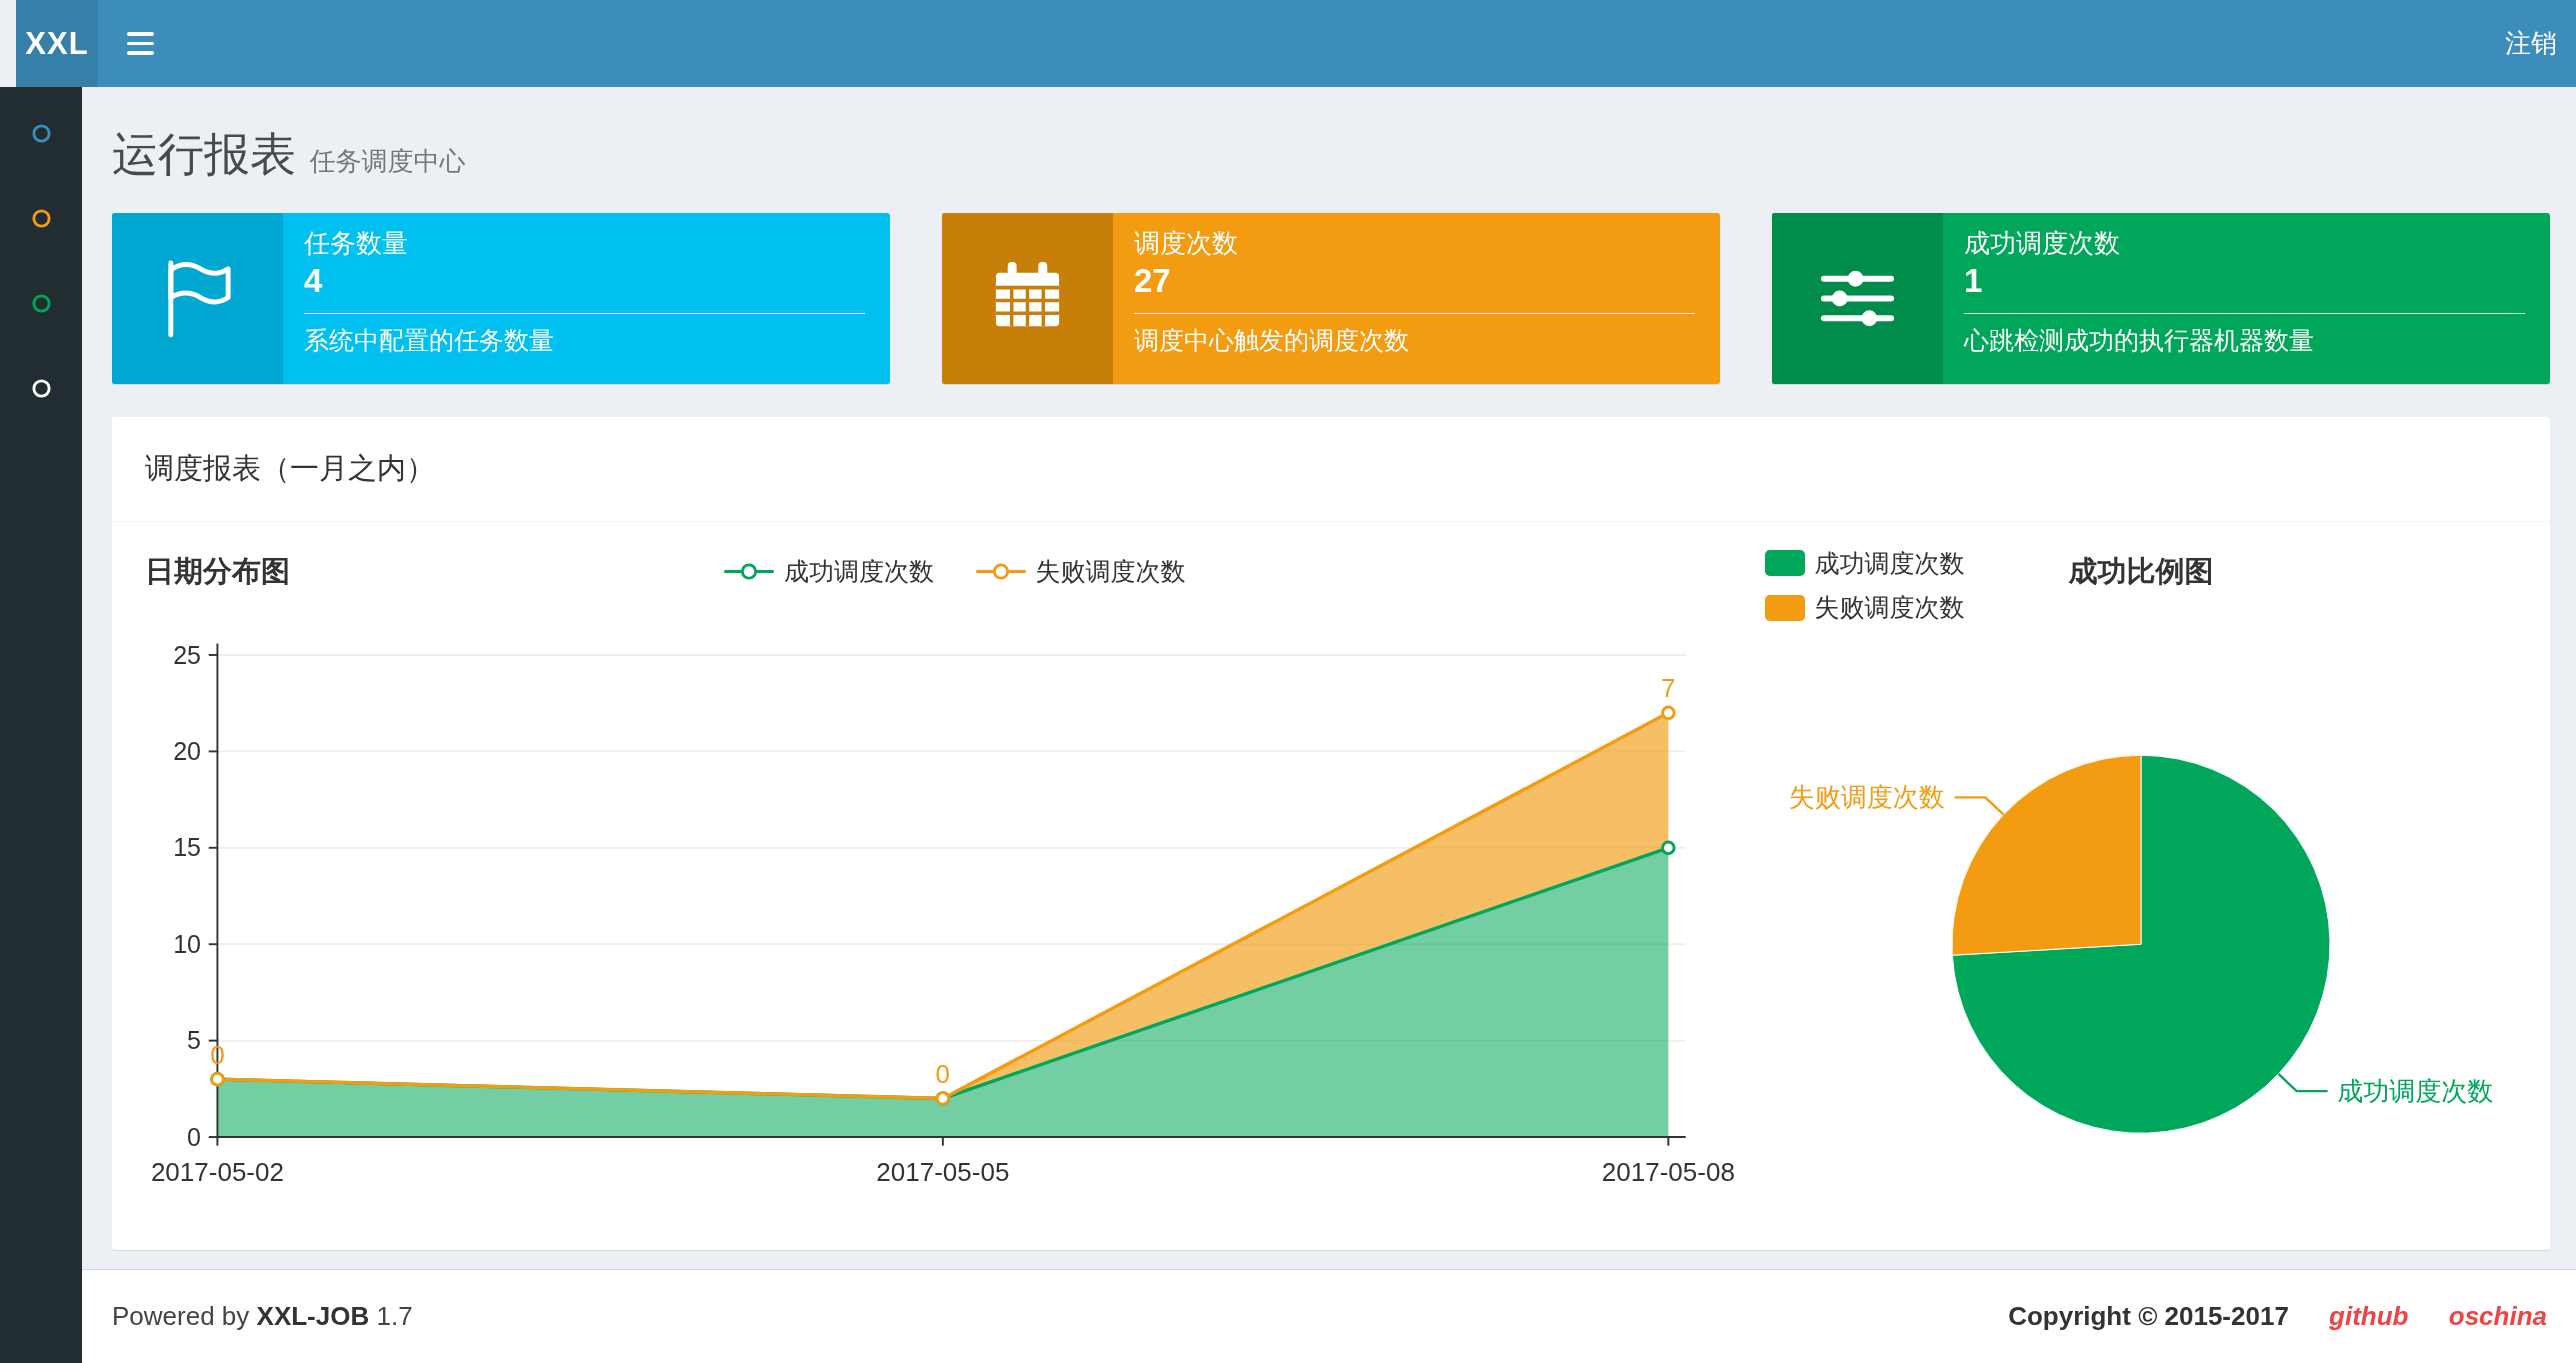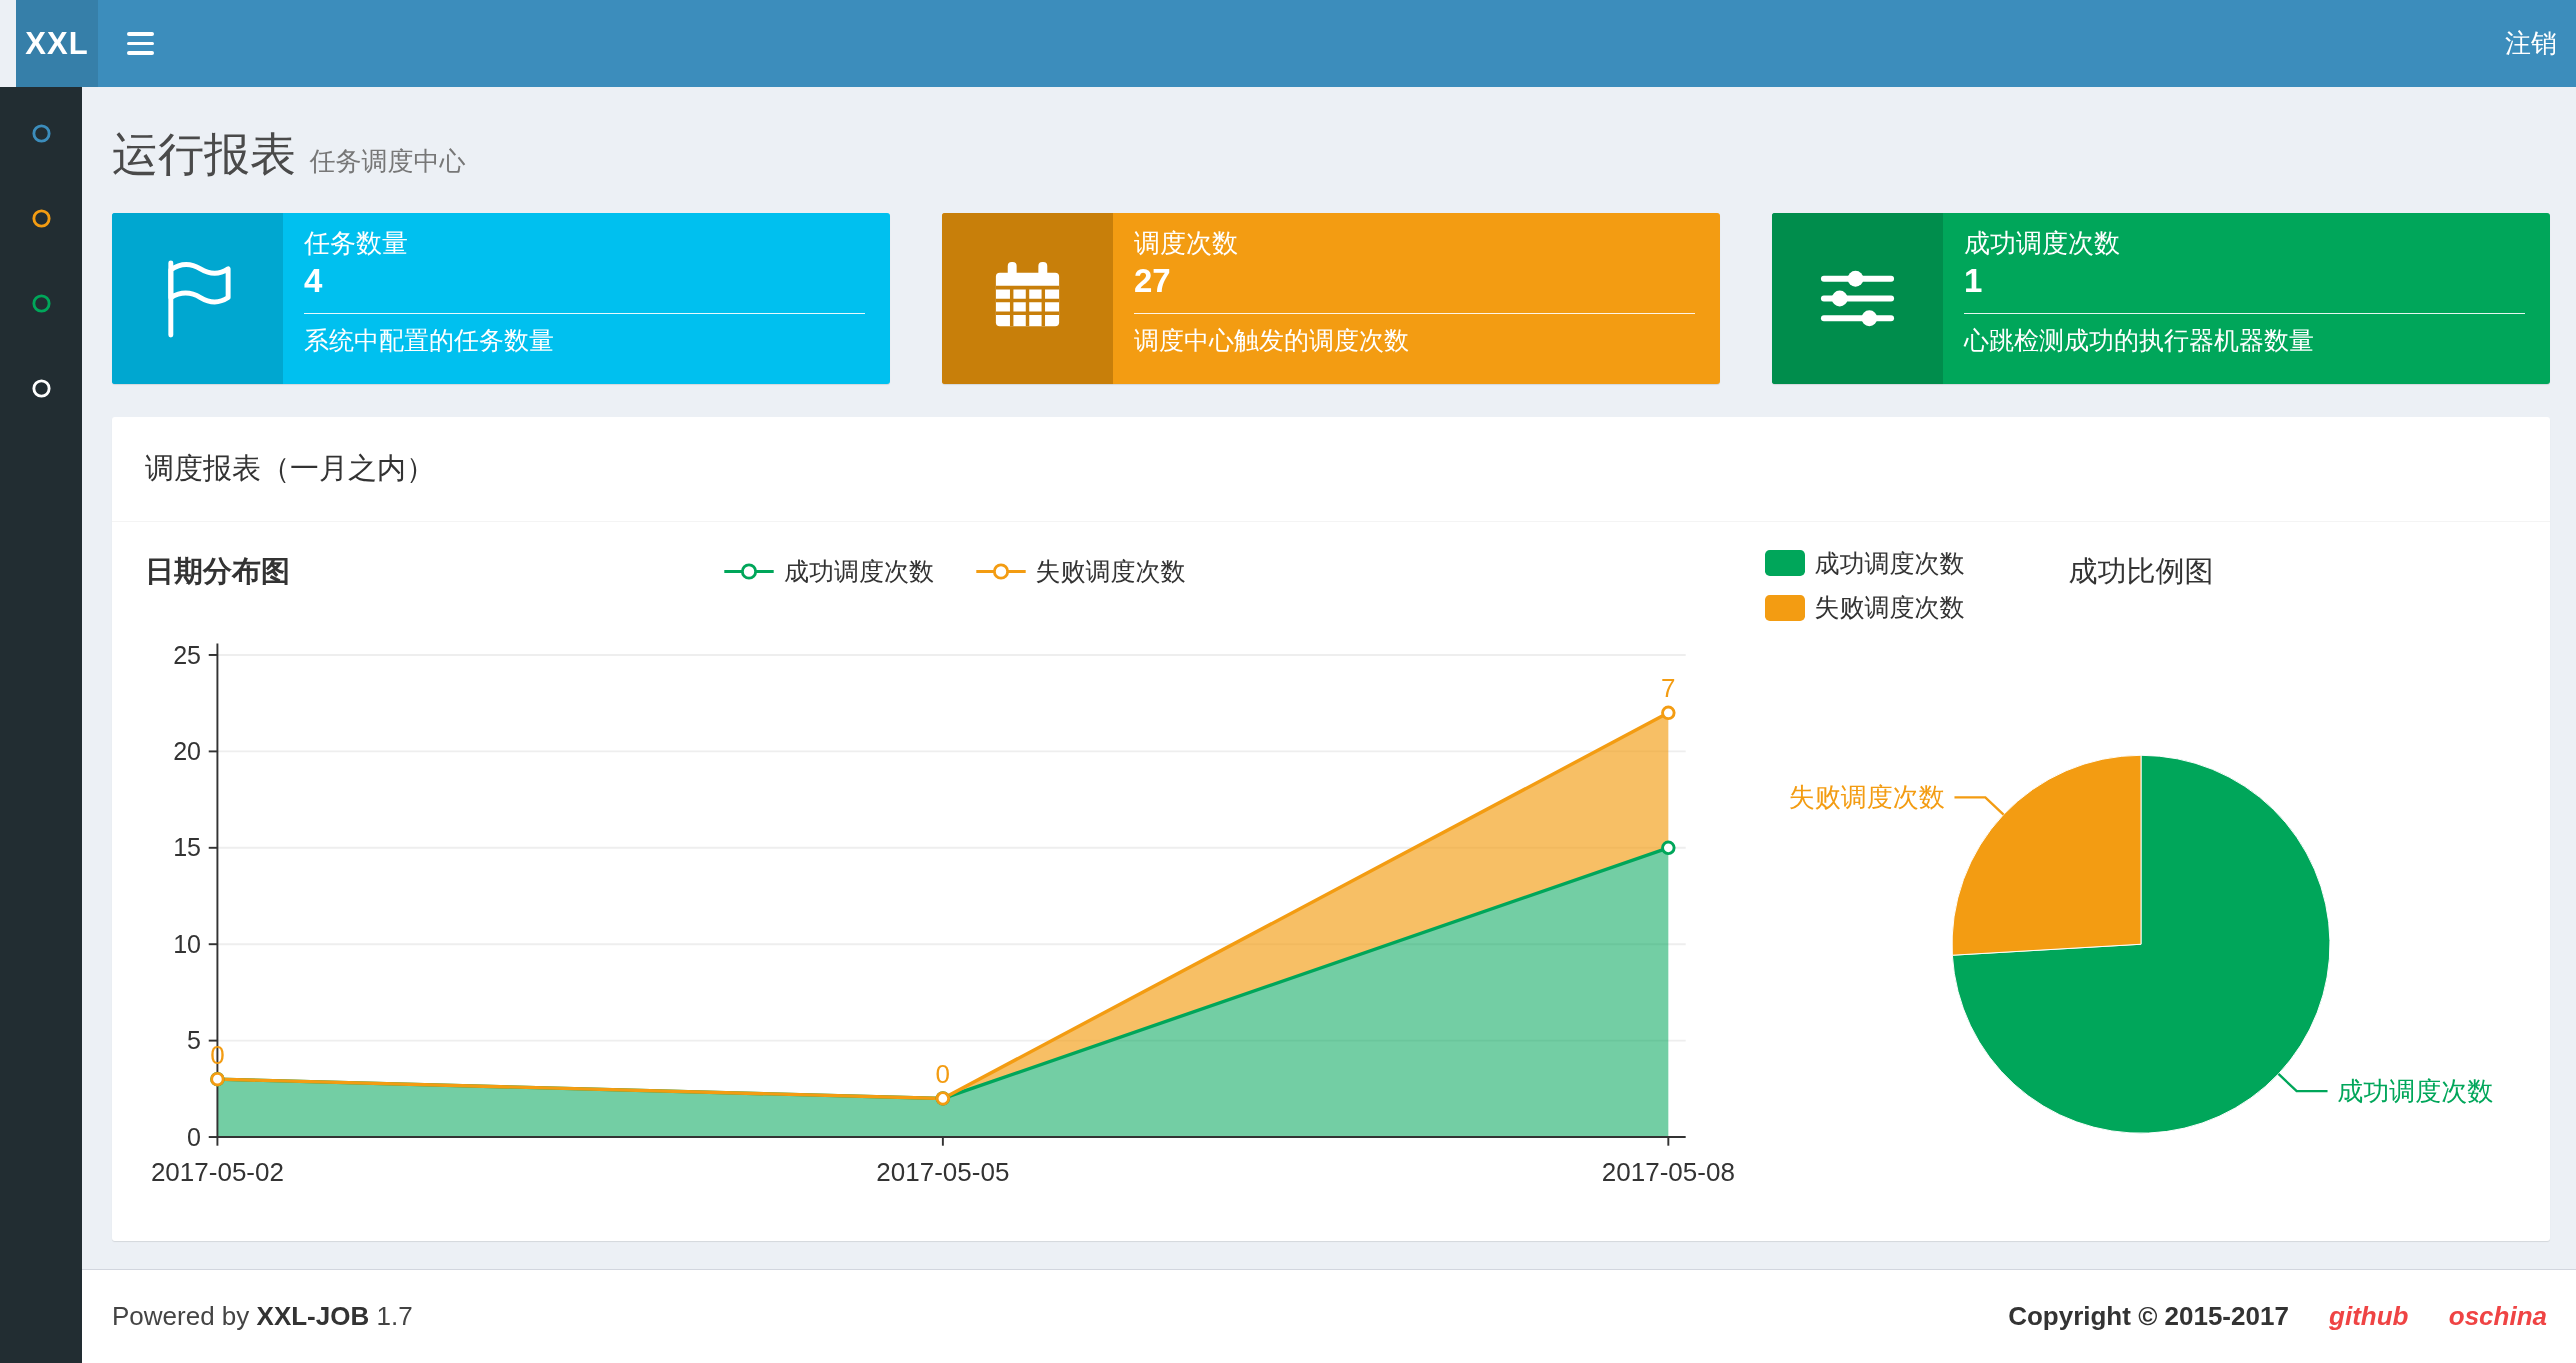--- a/index.html
+++ b/index.html
@@ -42,7 +42,7 @@
   
   .chart-panel { margin-top:33px; background:#fff; border-radius:2.9px; box-shadow:0 1px 1px rgba(0,0,0,.1); }
   .panel-header { padding:32px 33px; border-bottom:1px solid #f4f4f4; font-size:29px; color:#333; }
-  .panel-body { display:flex; padding:19px 33px 23px 33px; }
+  .panel-body { display:flex; padding:19px 33px 32px 33px; }
   .line-col { flex:0 0 1620px; }
   .pie-col { flex:1; }
 

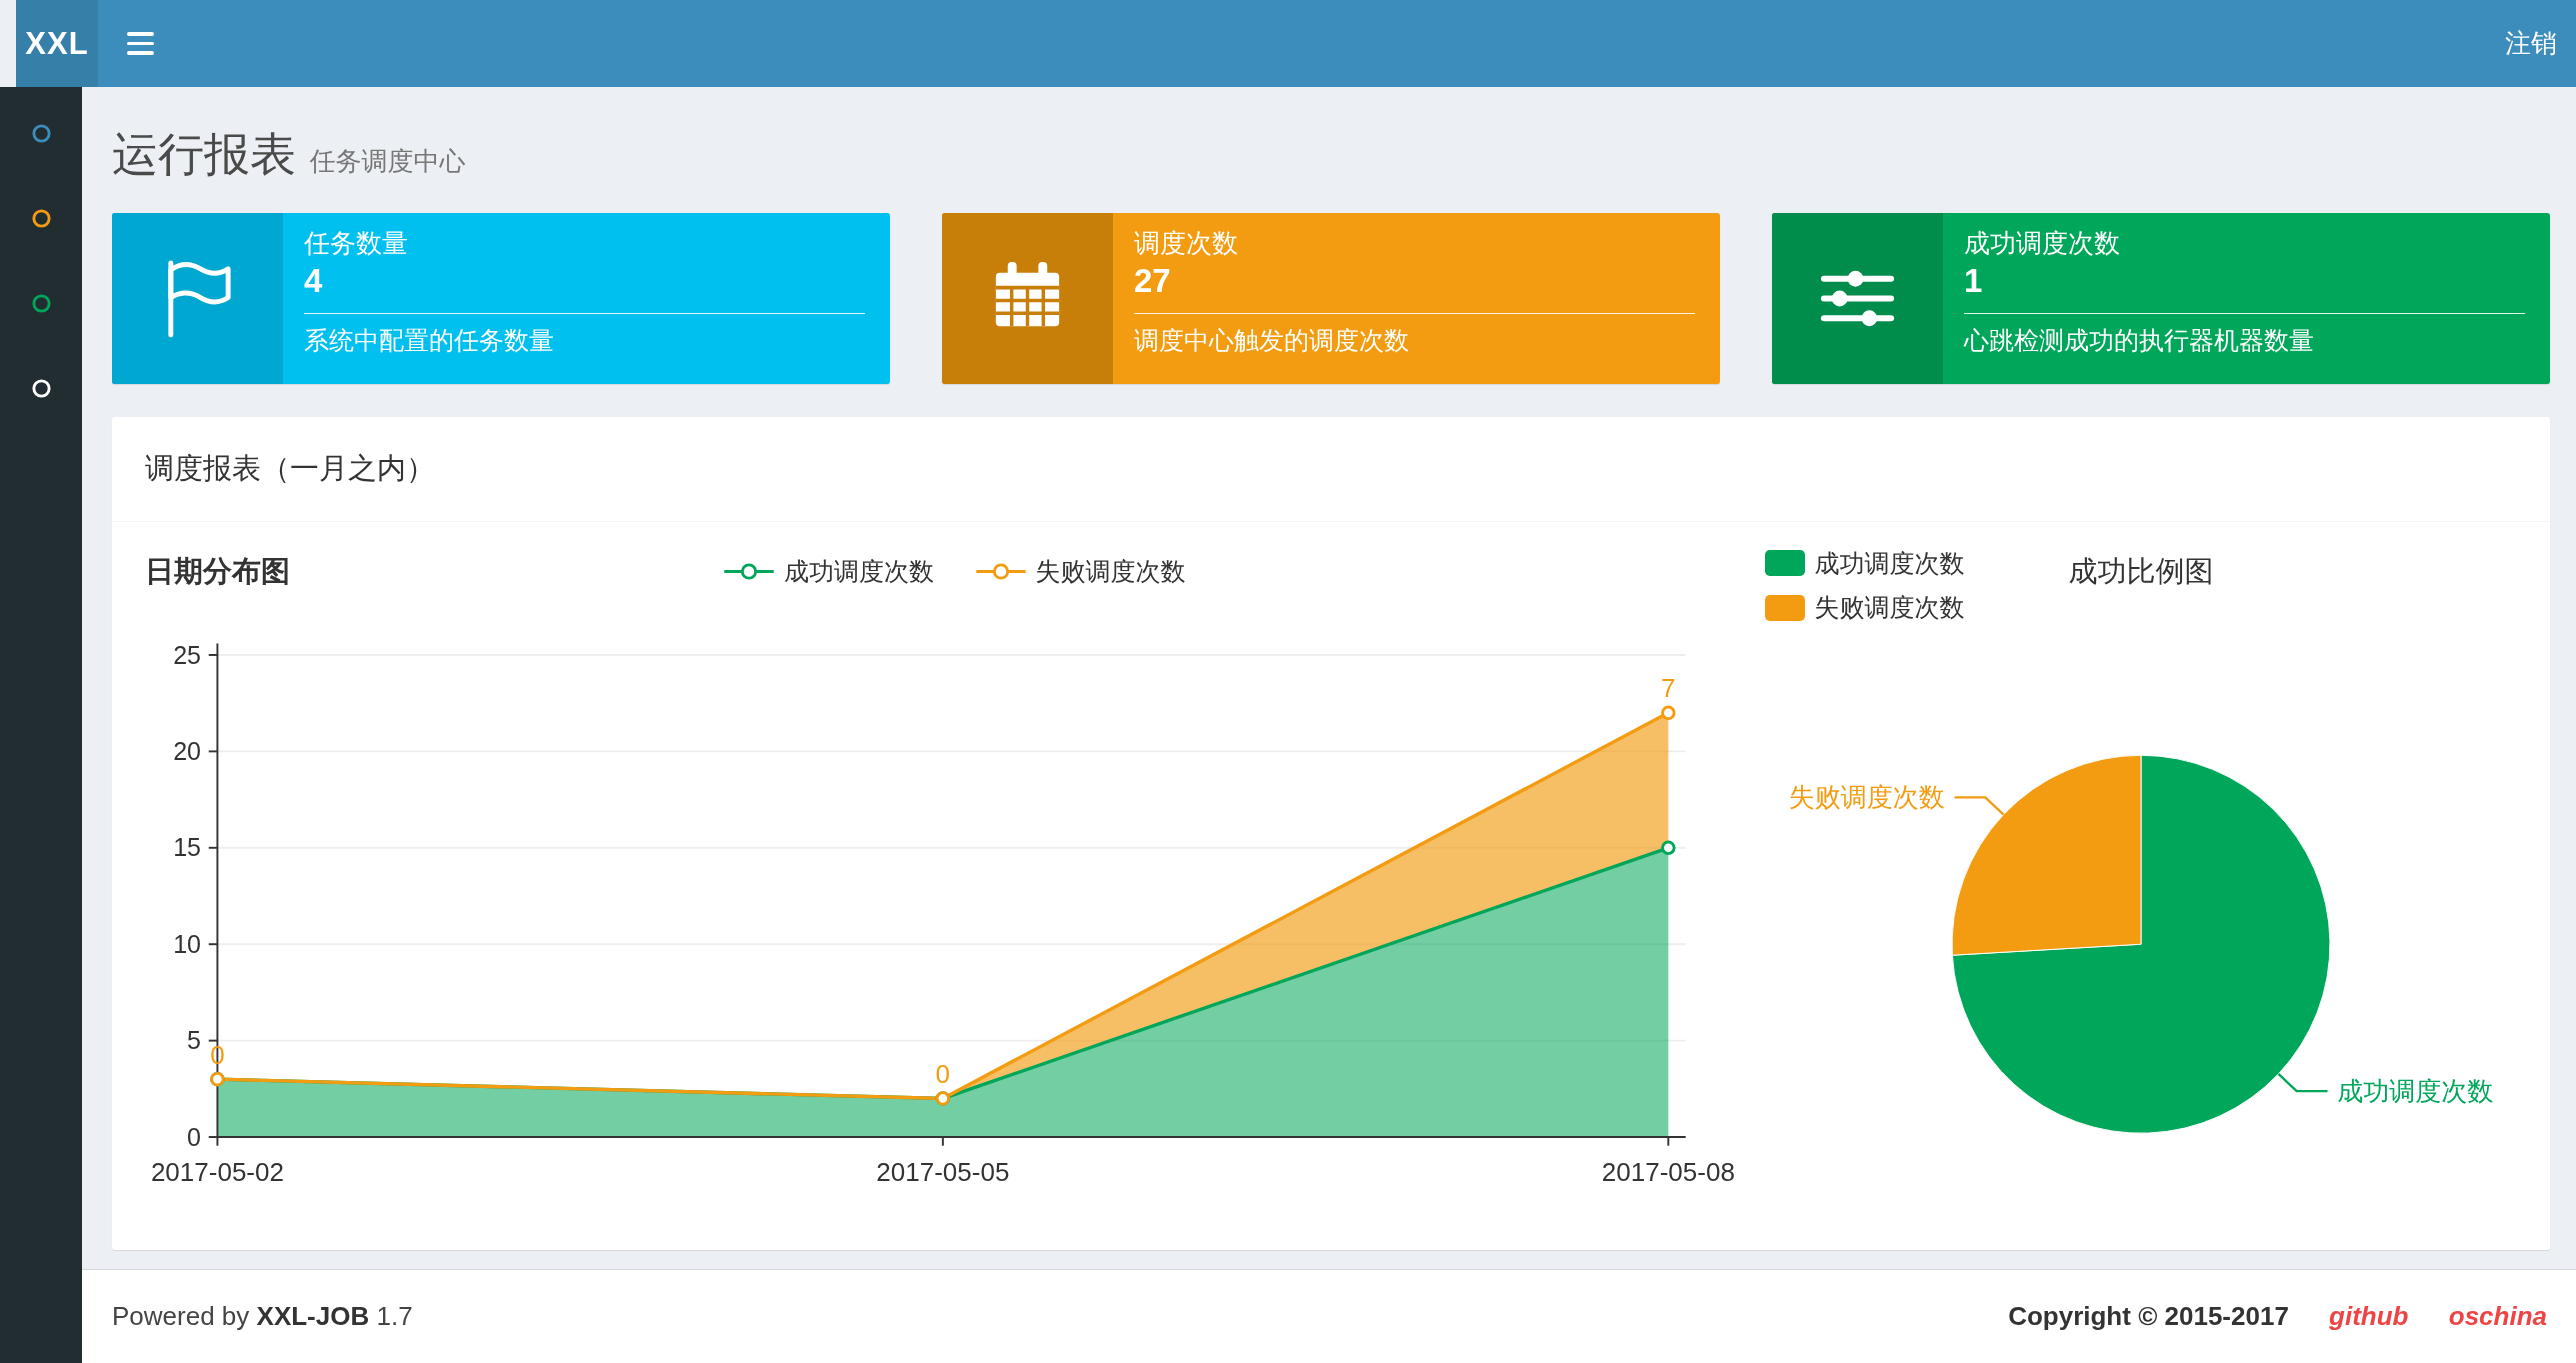--- a/index.html
+++ b/index.html
@@ -56,7 +56,7 @@
   .pie-legend { position:absolute; top:5.8px; left:0; display:flex; flex-direction:column; gap:11.6px; }
   .pie-legend .legend-item .swatch { width:40px; height:26px; border-radius:4.8px; }
   .swatch-green { background:#00a65a; } .swatch-orange { background:#f39c12; }
-  .pie-title { text-align:center; font-size:29px; font-weight:normal; color:#333; line-height:60px; }
+  .pie-title { text-align:center; font-size:29px; font-weight:bold; color:#333; line-height:60px; }
 
   #line-chart, #pie-chart { overflow:visible; display:block; }
 

